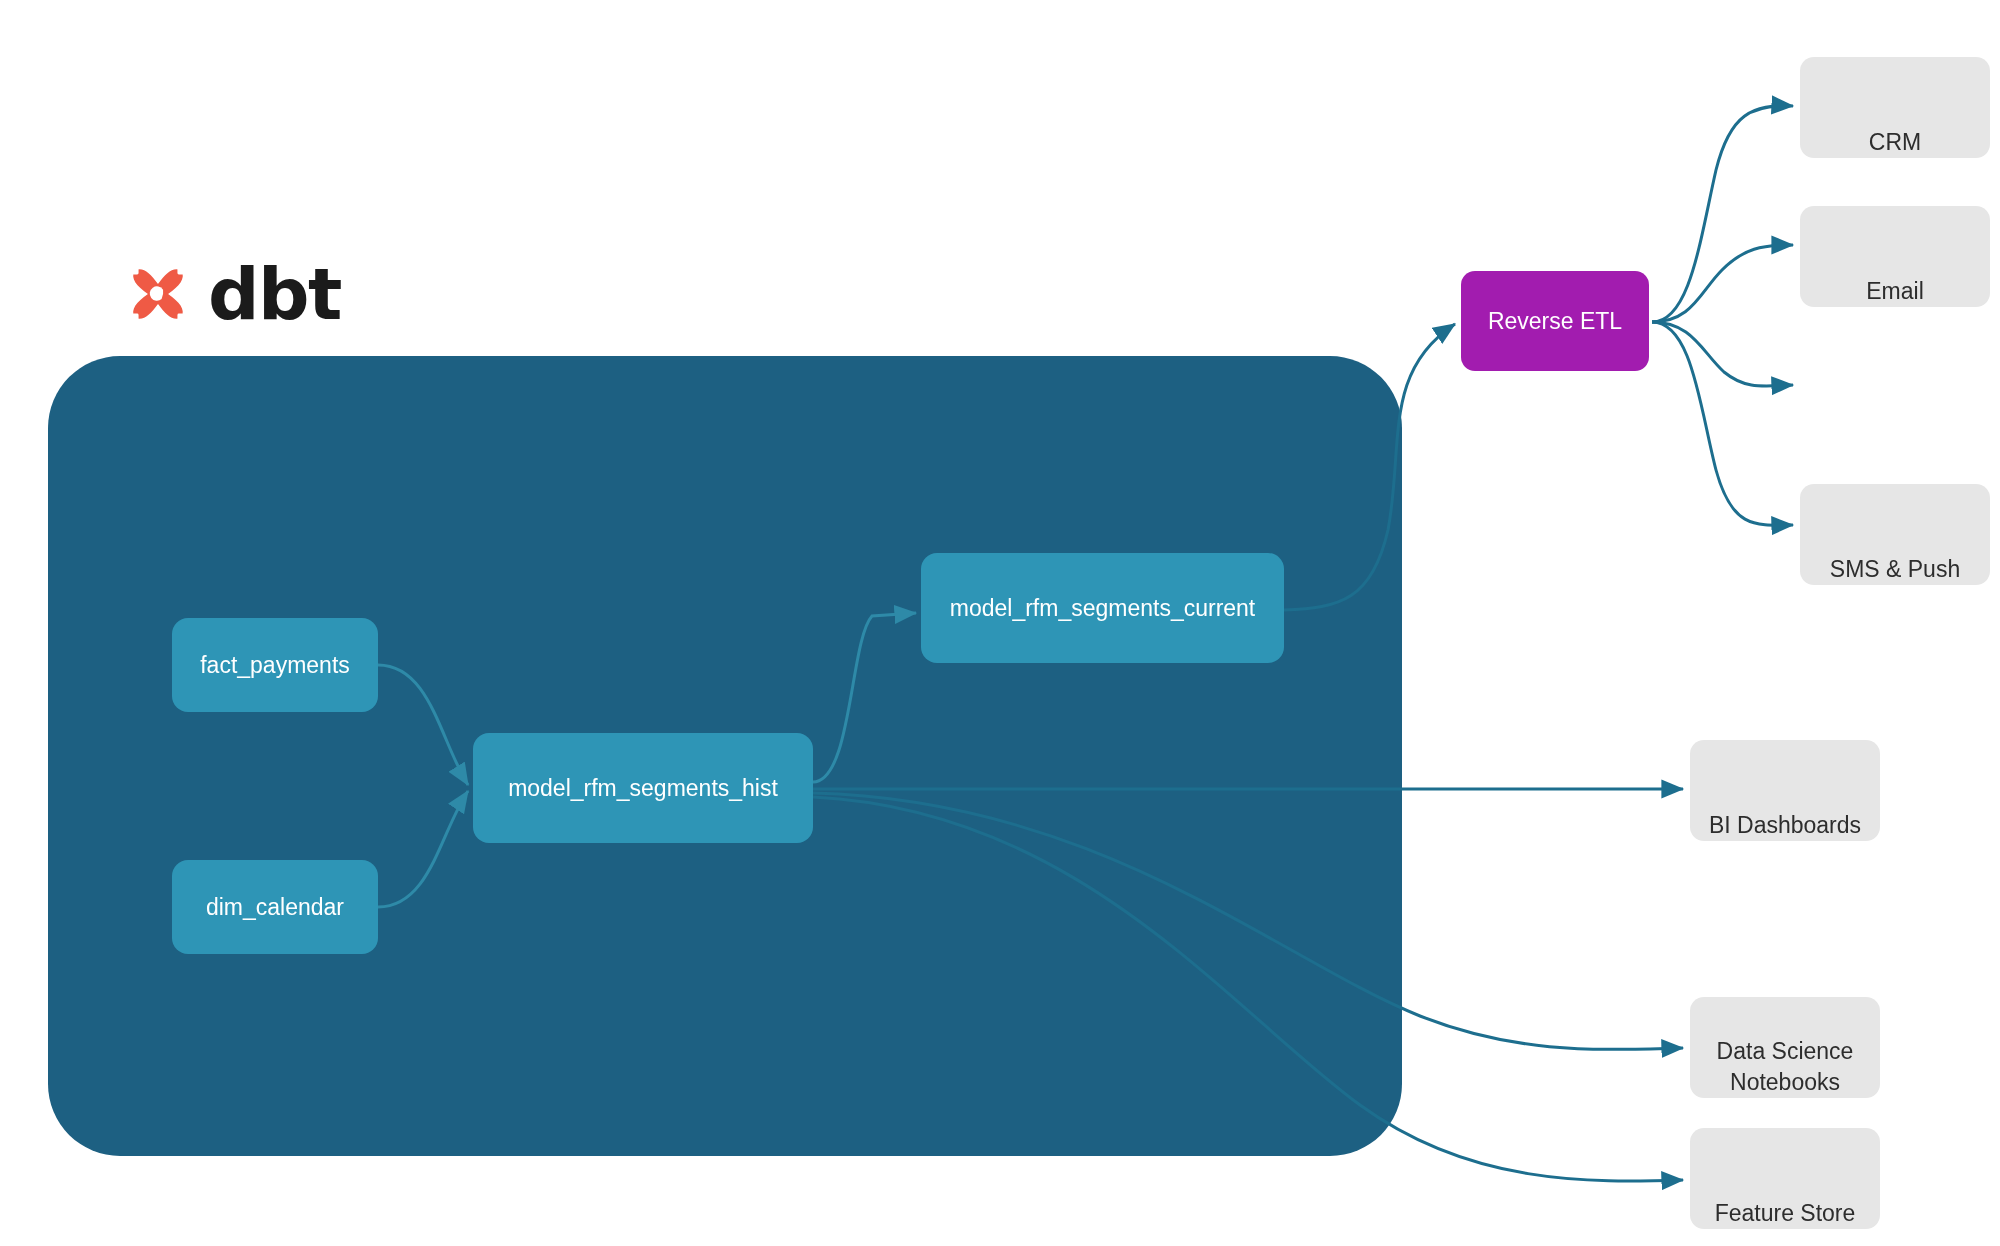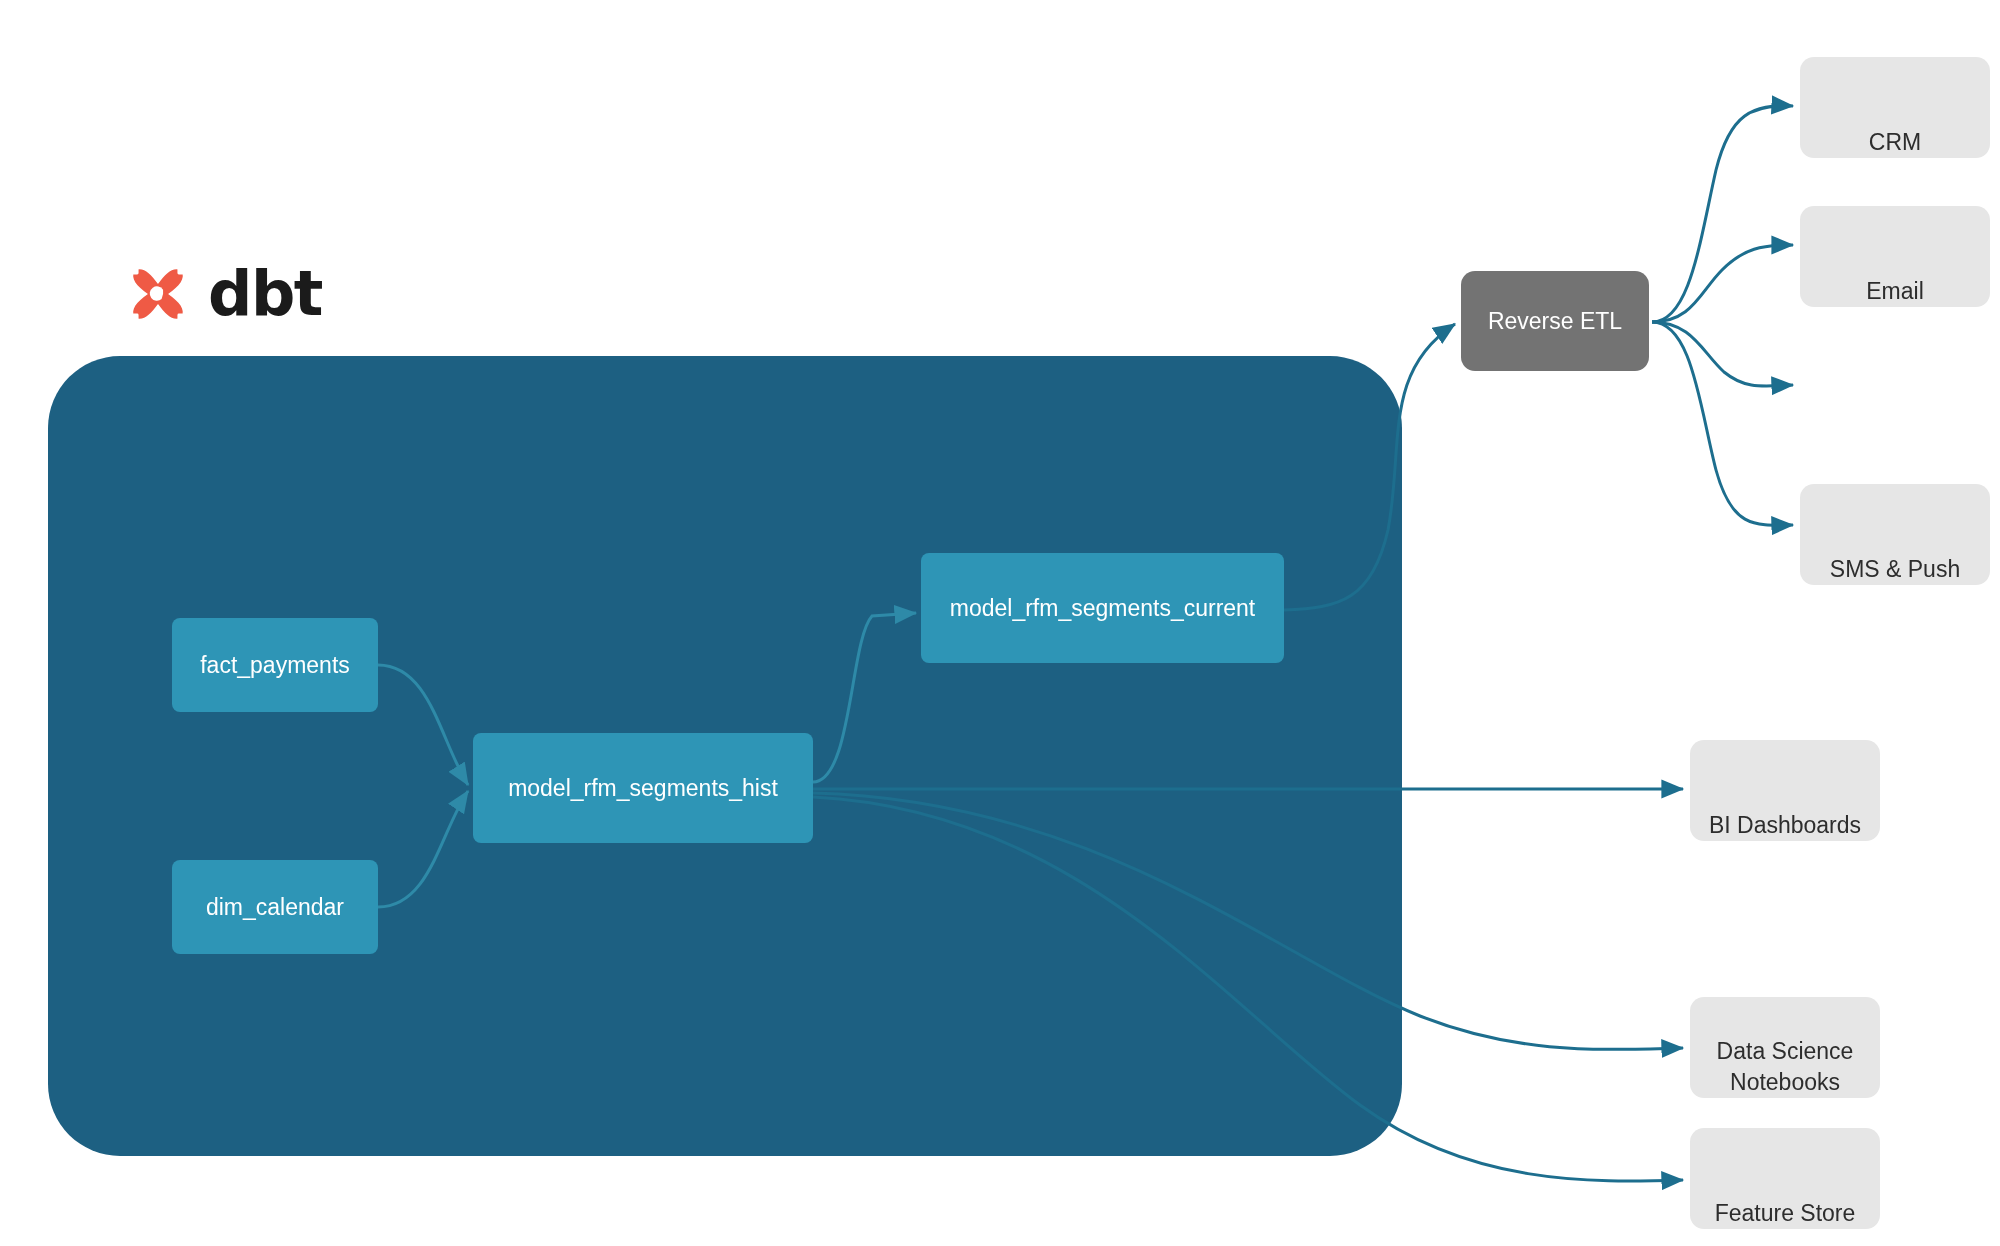--- a/index.html
+++ b/index.html
@@ -46,7 +46,7 @@
   .brand-mark { width: 72px; height: 72px; display:block; }
   .brand-word {
     font-family: "DejaVu Sans", sans-serif;
-    font-size: 62px;
+    font-size: 72px;
     font-weight: 700;
     letter-spacing: -1.5px;
     color: #1b1b1b;

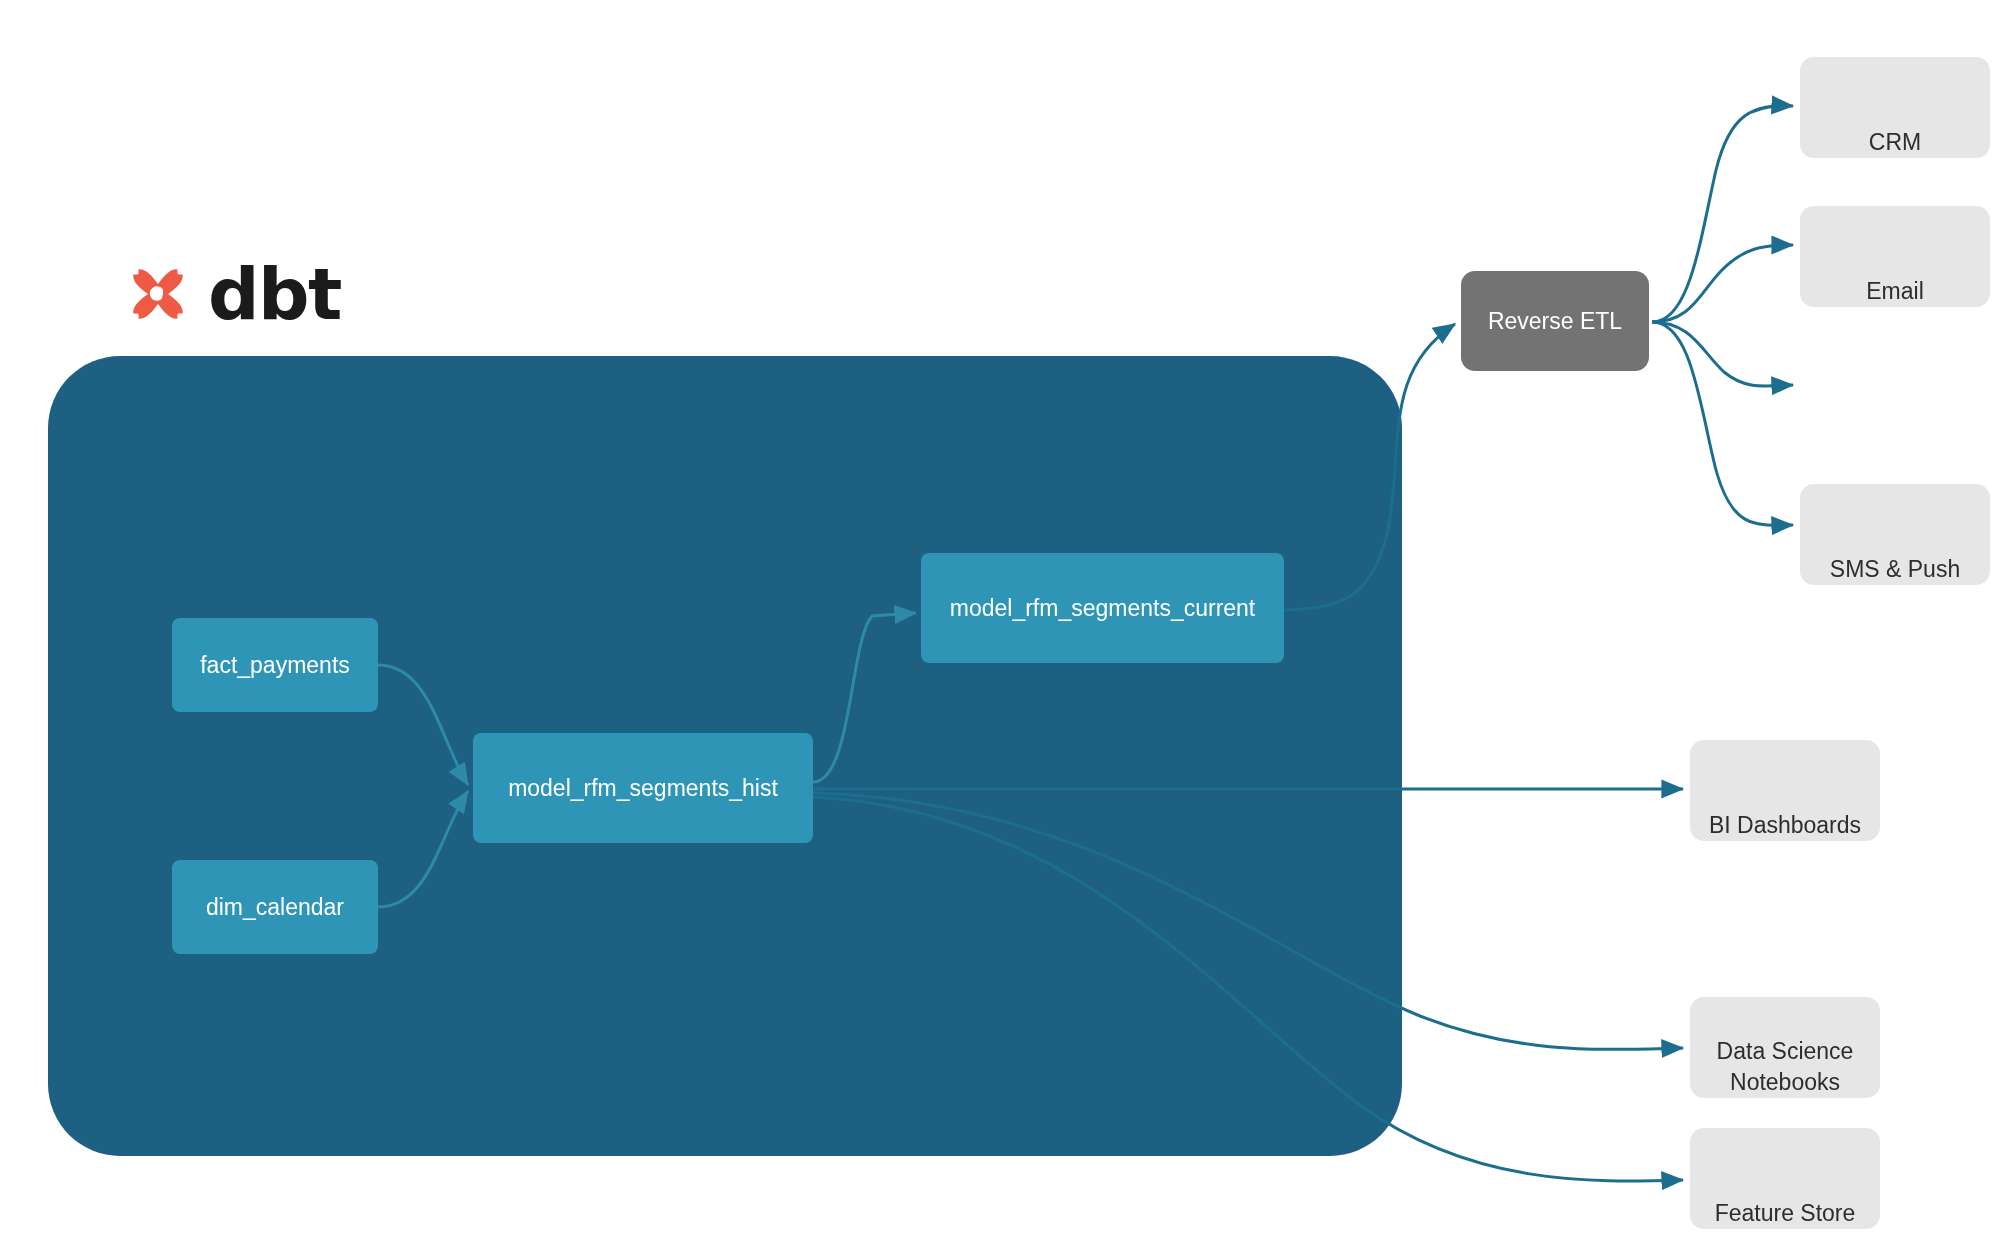--- a/index.html
+++ b/index.html
@@ -92,7 +92,7 @@
     top: 271px;
     width: 188px;
     height: 100px;
-    background: #737373;
+    background: #a21caf;
     border-radius: 14px;
     display: flex;
     align-items: center;

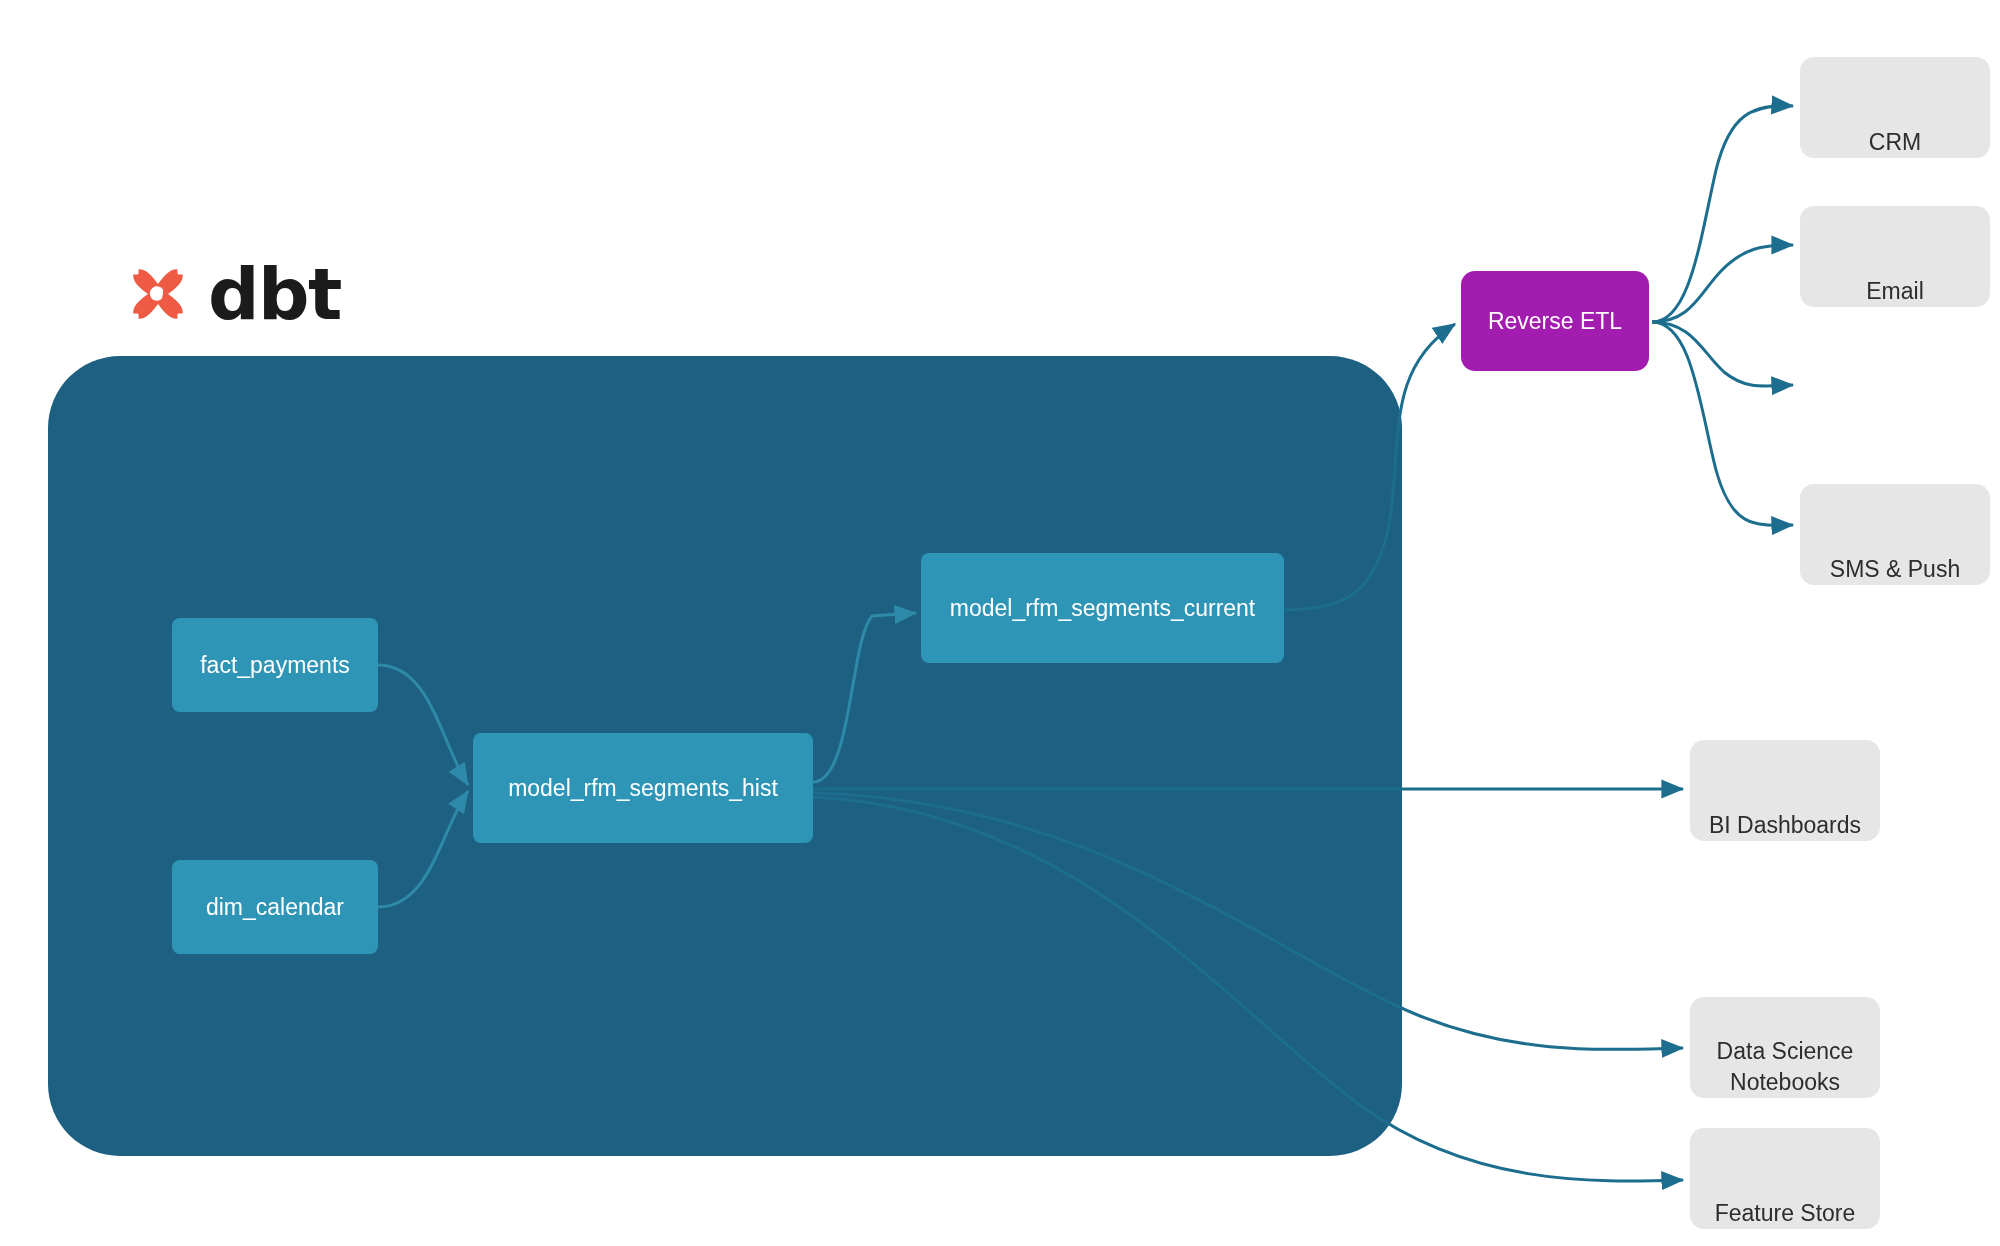--- a/index.html
+++ b/index.html
@@ -69,7 +69,7 @@
   .model-node {
     position: absolute;
     background: #2e95b6;
-    border-radius: 8px;
+    border-radius: 16px;
     display: flex;
     align-items: center;
     justify-content: center;

